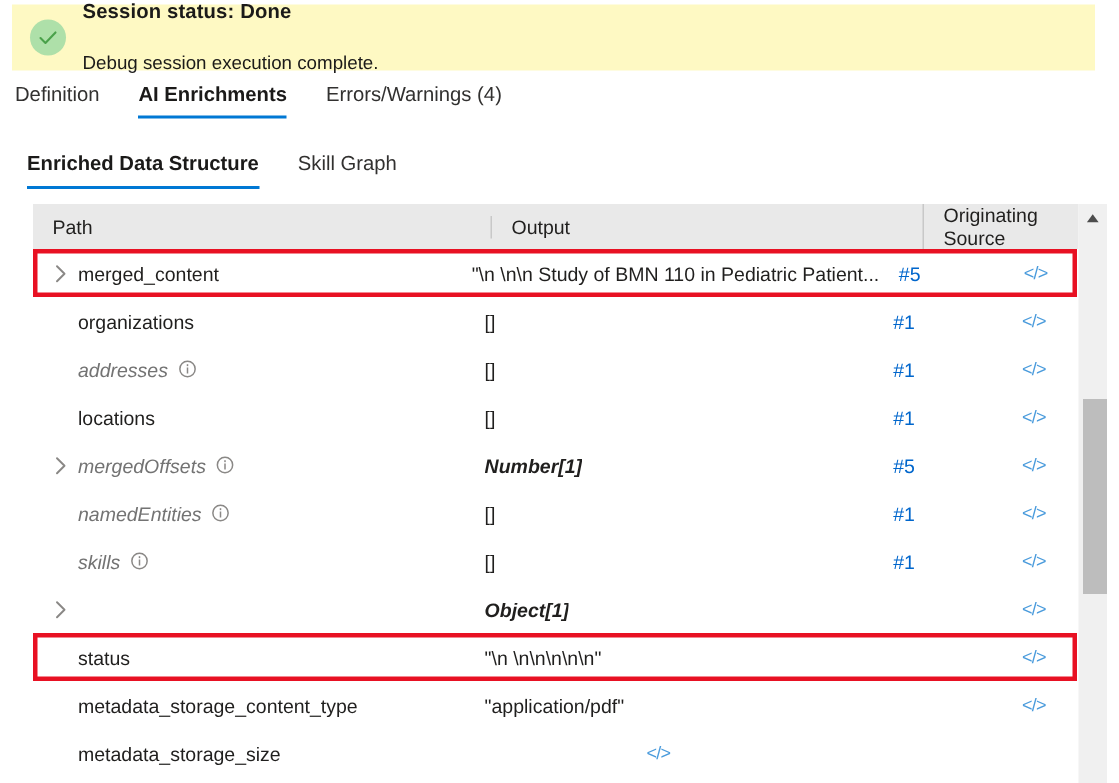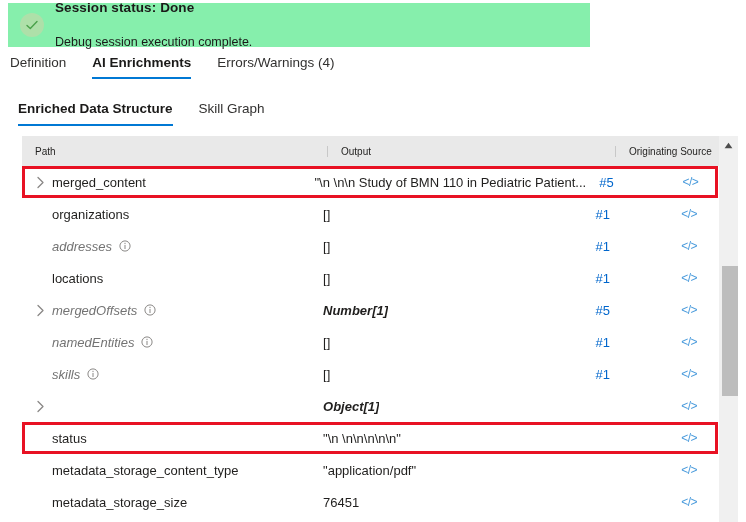--- a/index.html
+++ b/index.html
@@ -22,9 +22,9 @@
     position: absolute;
     left: 8px;
     top: 3px;
-    width: 582px;
+    width: 722px;
     height: 44px;
-    background: #86efac;
+    background: #fef9c3;
     display: flex;
     align-items: center;
     padding: 0 12px;

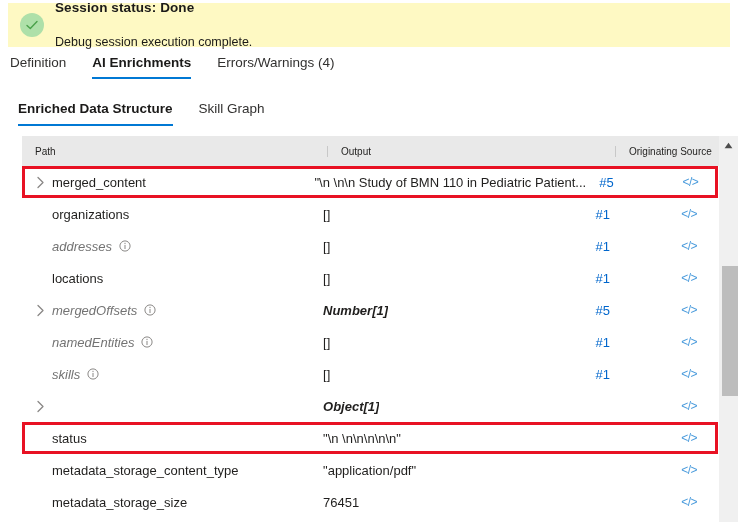--- a/index.html
+++ b/index.html
@@ -110,7 +110,7 @@
     width: 697px;
   }
   .th {
-    font-size: 10px;
+    font-size: 13px;
     font-weight: normal;
     color: #201f1e;
     padding-left: 13px;

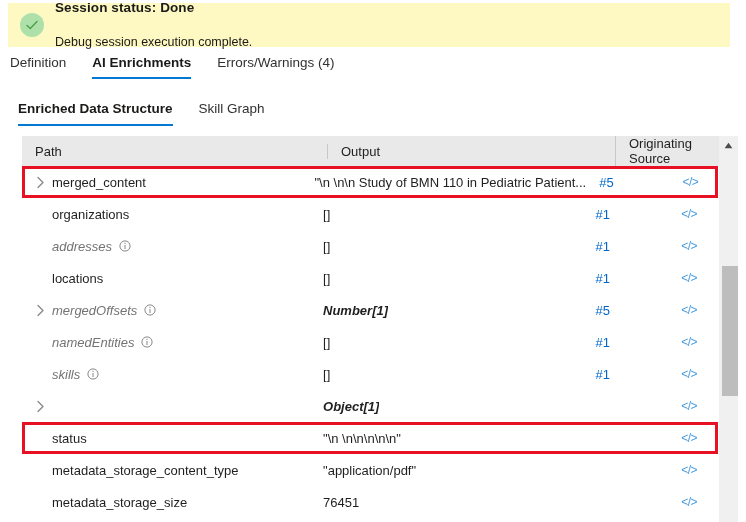--- a/index.html
+++ b/index.html
@@ -453,9 +453,6 @@
           <span class="chev empty"></span>
           <span class="path-label">metadata_storage_size</span>
         </div>
-        <div class="cell col-output">
-          <span class="out-val">76451</span>
-        </div>
         <div class="cell col-source"></div>
         <div class="cell col-code">
           <span class="code-icon">&lt;/&gt;</span>

